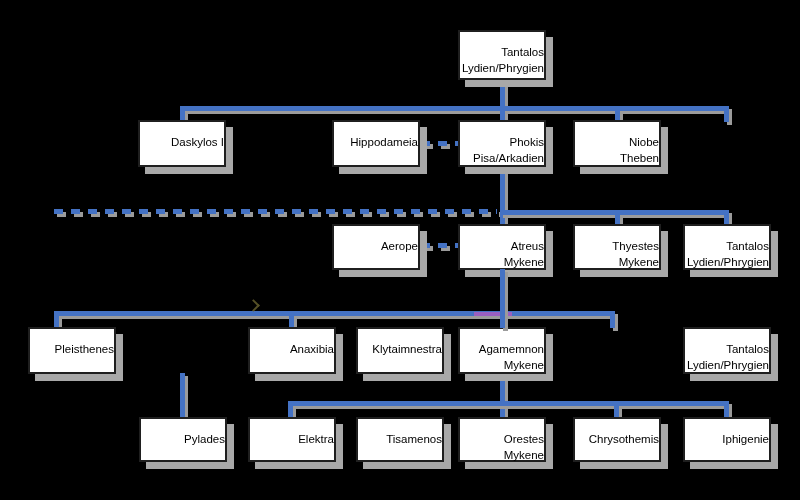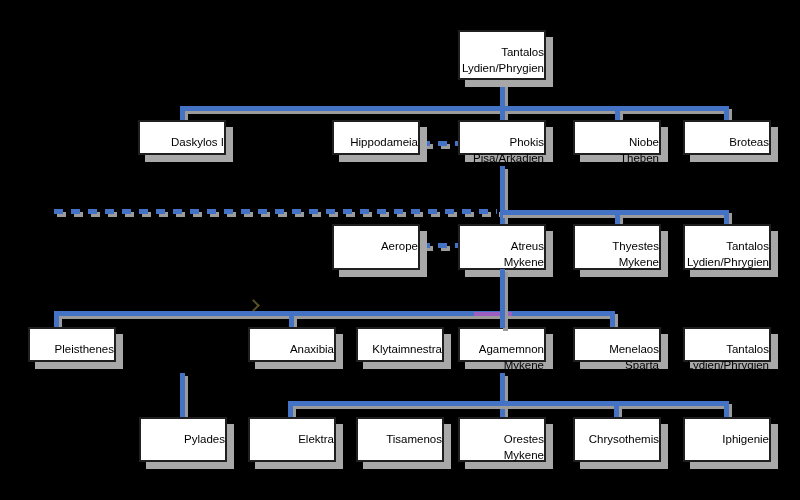--- a/index.html
+++ b/index.html
@@ -18,7 +18,7 @@
     text-align:right;color:var(--text);
     font-size:11.5px;line-height:1.4;padding-top:12px;
   }
-  .h47{height:35px}.h50{height:50px}.h46{height:46px}.h45{height:45px}
+  .h47{height:47px}.h50{height:50px}.h46{height:46px}.h45{height:45px}
   .vl,.hl{position:absolute;background:var(--blue);filter:drop-shadow(3px 3px 0 #9b9b9b);}
   .vl{width:5px}.hl{height:5px}
   .dl{

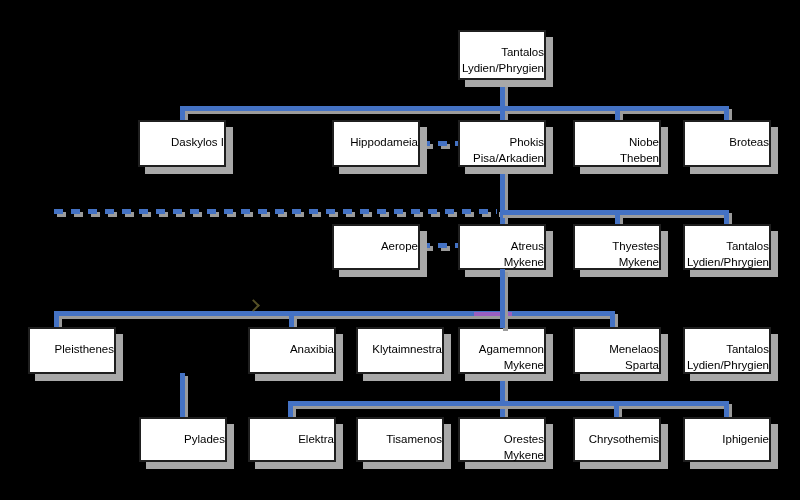--- a/index.html
+++ b/index.html
@@ -89,9 +89,6 @@
     <div>Niobe</div>
     <div>Theben</div>
   </div>
-  <div class="node h47" style="left:683px;top:120px">
-    <div>Broteas</div>
-  </div>
 
   <div class="node h46" style="left:332px;top:224px">
     <div>Aerope</div>

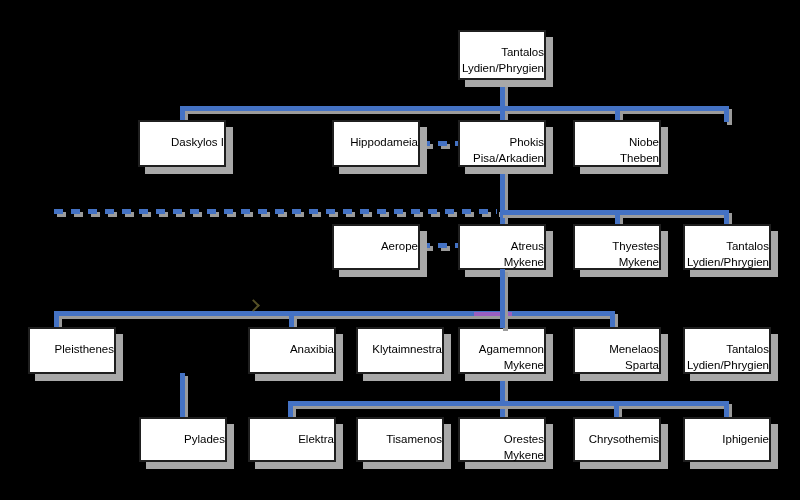--- a/index.html
+++ b/index.html
@@ -119,10 +119,6 @@
     <div>Agamemnon</div>
     <div>Mykene</div>
   </div>
-  <div class="node h47" style="left:573px;top:327px">
-    <div>Menelaos</div>
-    <div>Sparta</div>
-  </div>
   <div class="node h47" style="left:683px;top:327px">
     <div>Tantalos</div>
     <div>Lydien/Phrygien</div>

